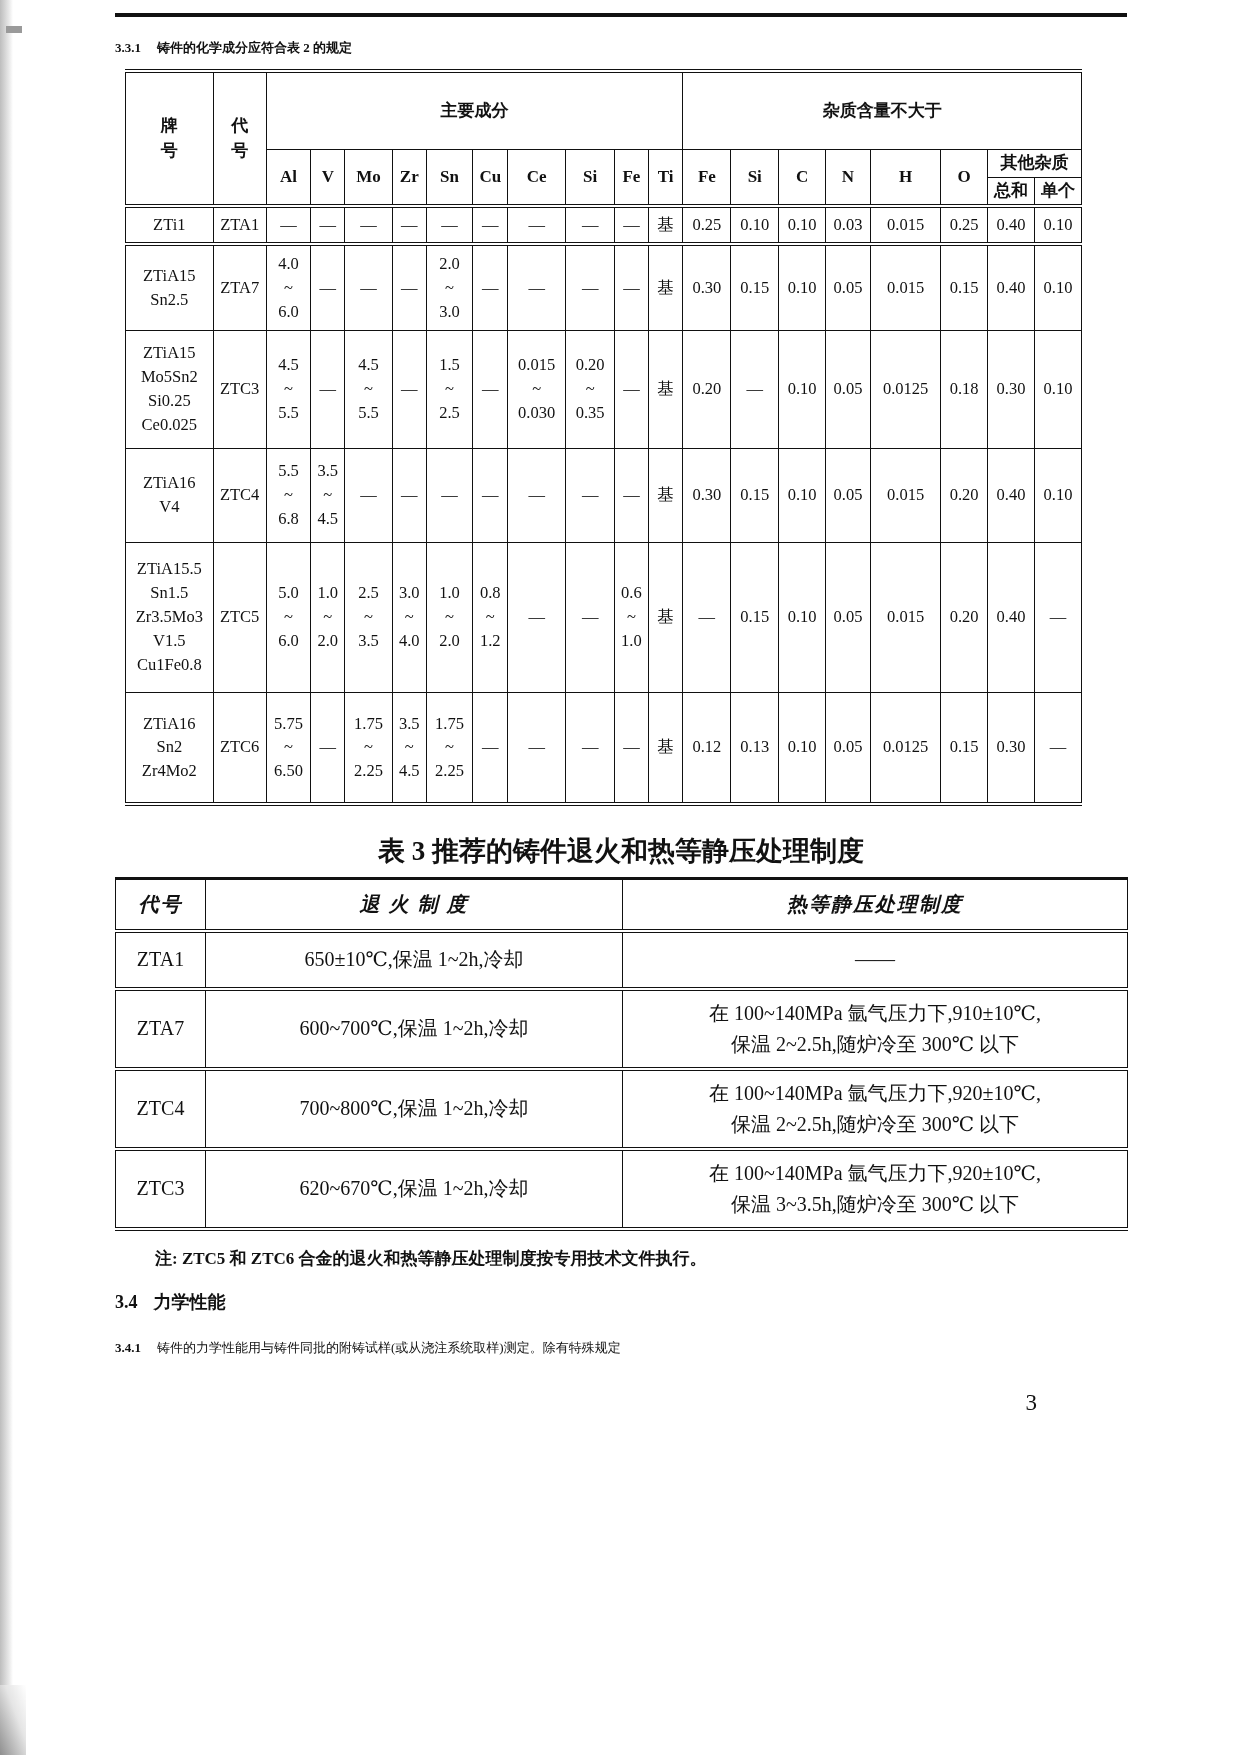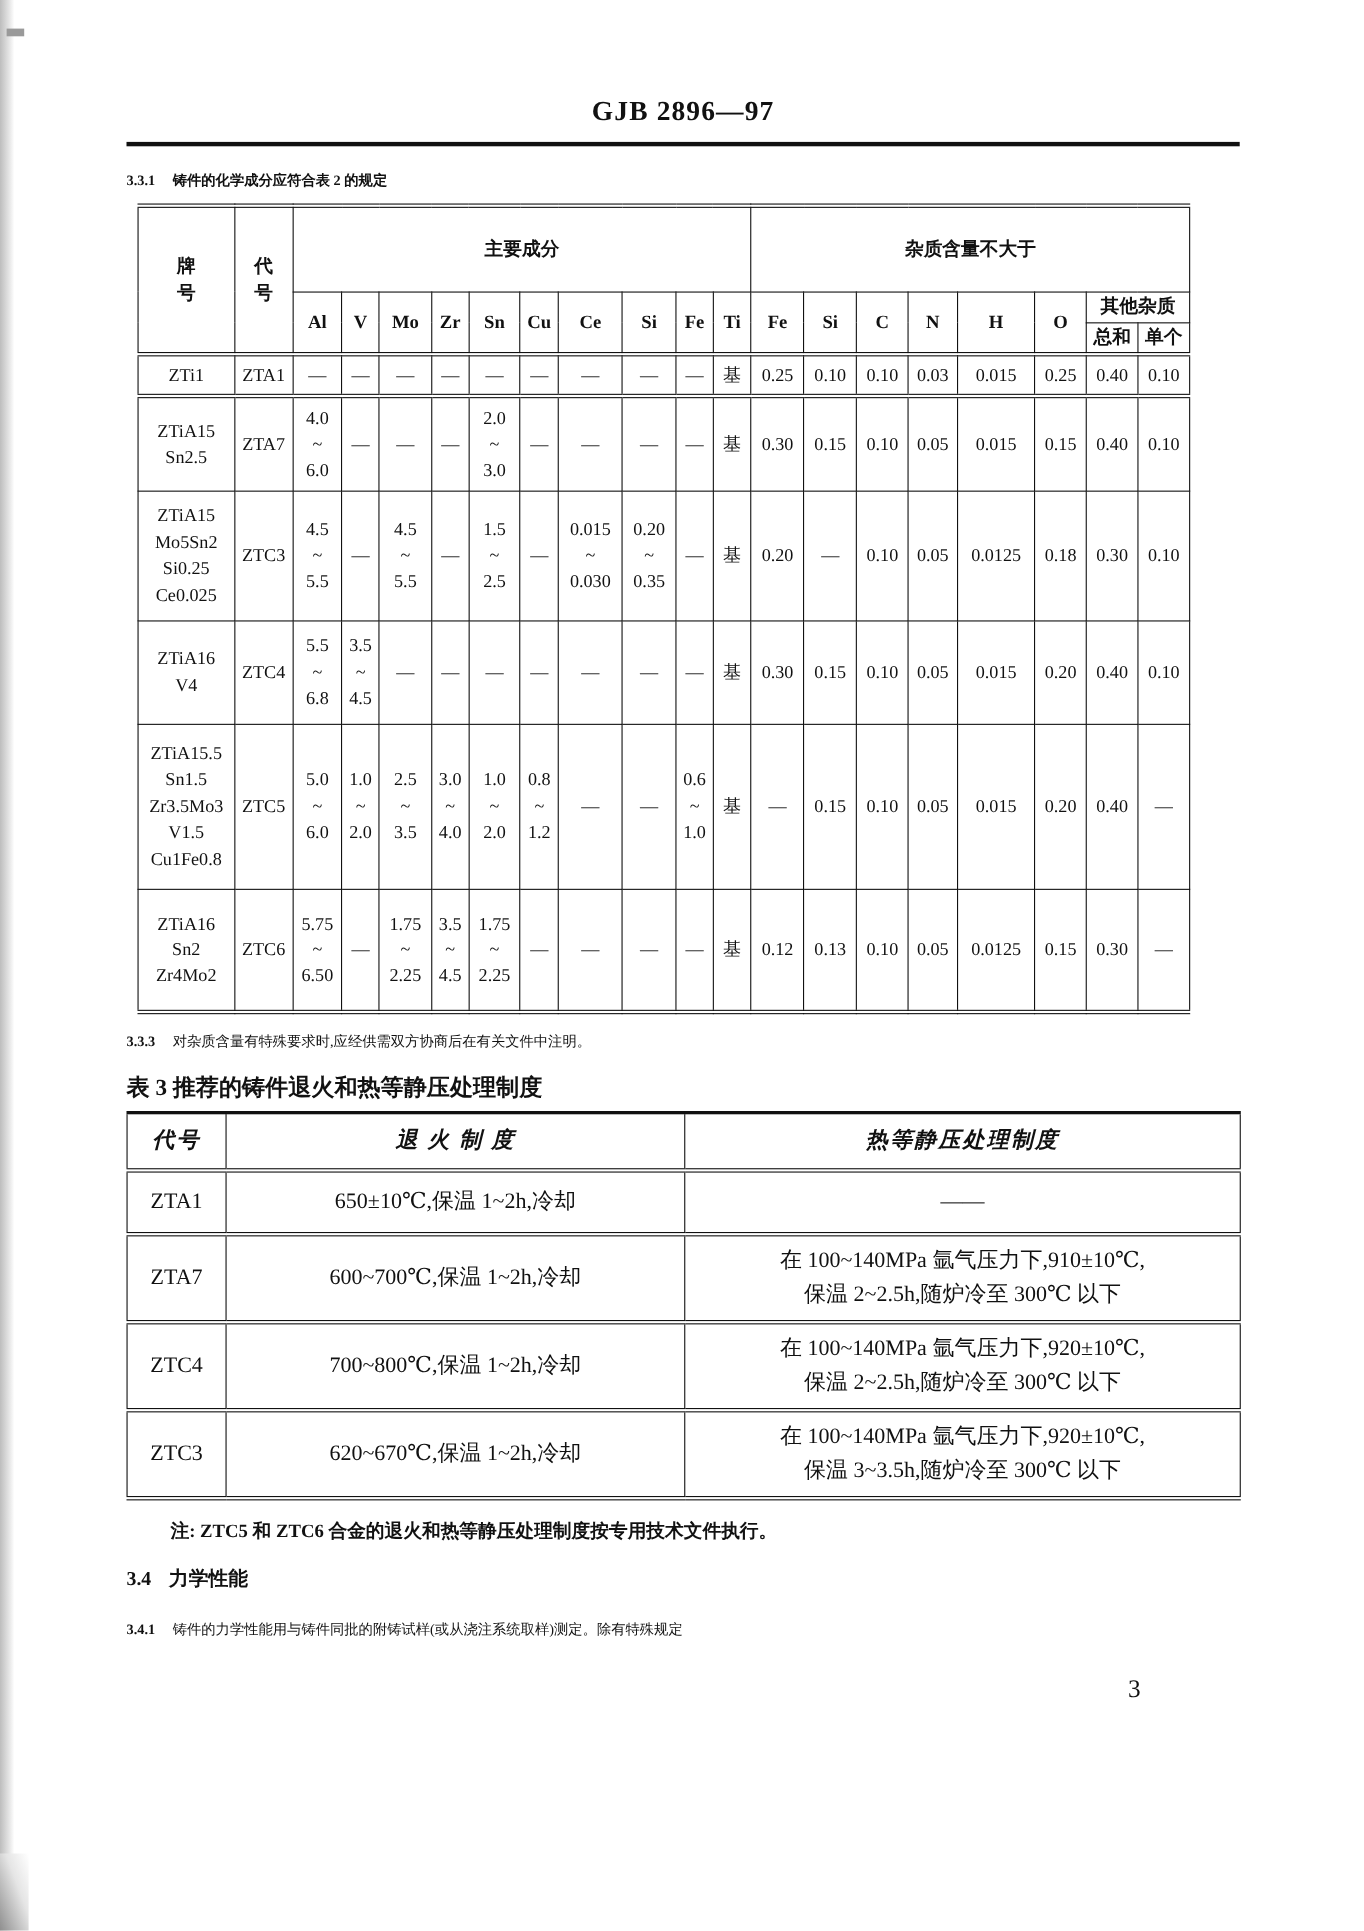--- a/index.html
+++ b/index.html
@@ -110,7 +110,6 @@
 
 <div class="page">
 
-  <div class="std-no">GJB 2896—97</div>
   <div class="head-rule"></div>
 
   <div class="para p331">

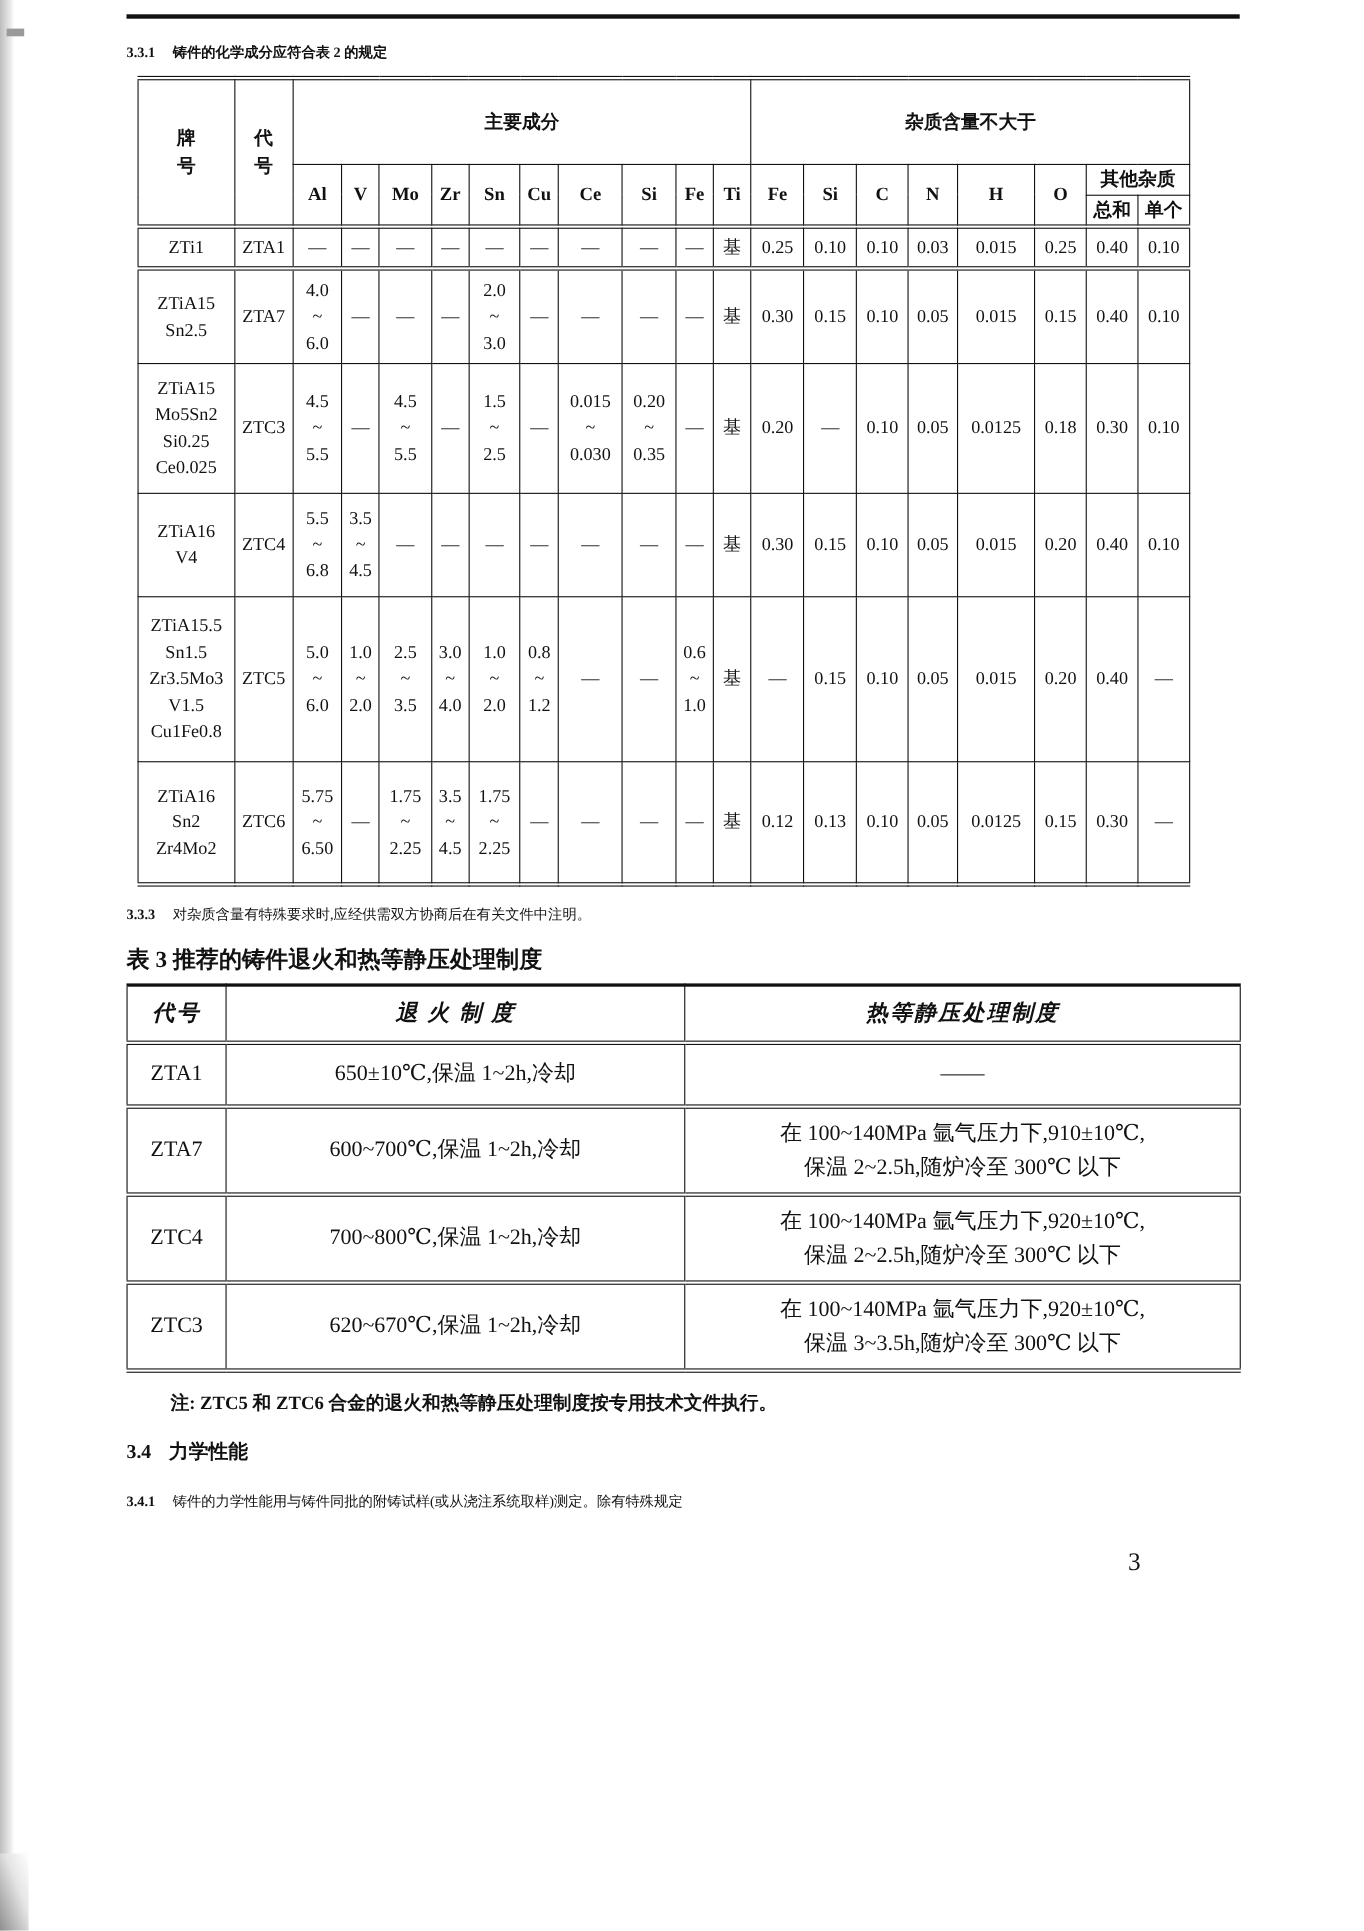--- a/index.html
+++ b/index.html
@@ -365,9 +365,6 @@
       </tbody>
   </table>
 
-  <div class="para p333">
-    <span class="pnum">3.3.3</span><span>对杂质含量有特殊要求时,应经供需双方协商后在有关文件中注明。</span>
-  </div>
 
   <div class="t3caption">表 3  推荐的铸件退火和热等静压处理制度</div>
 

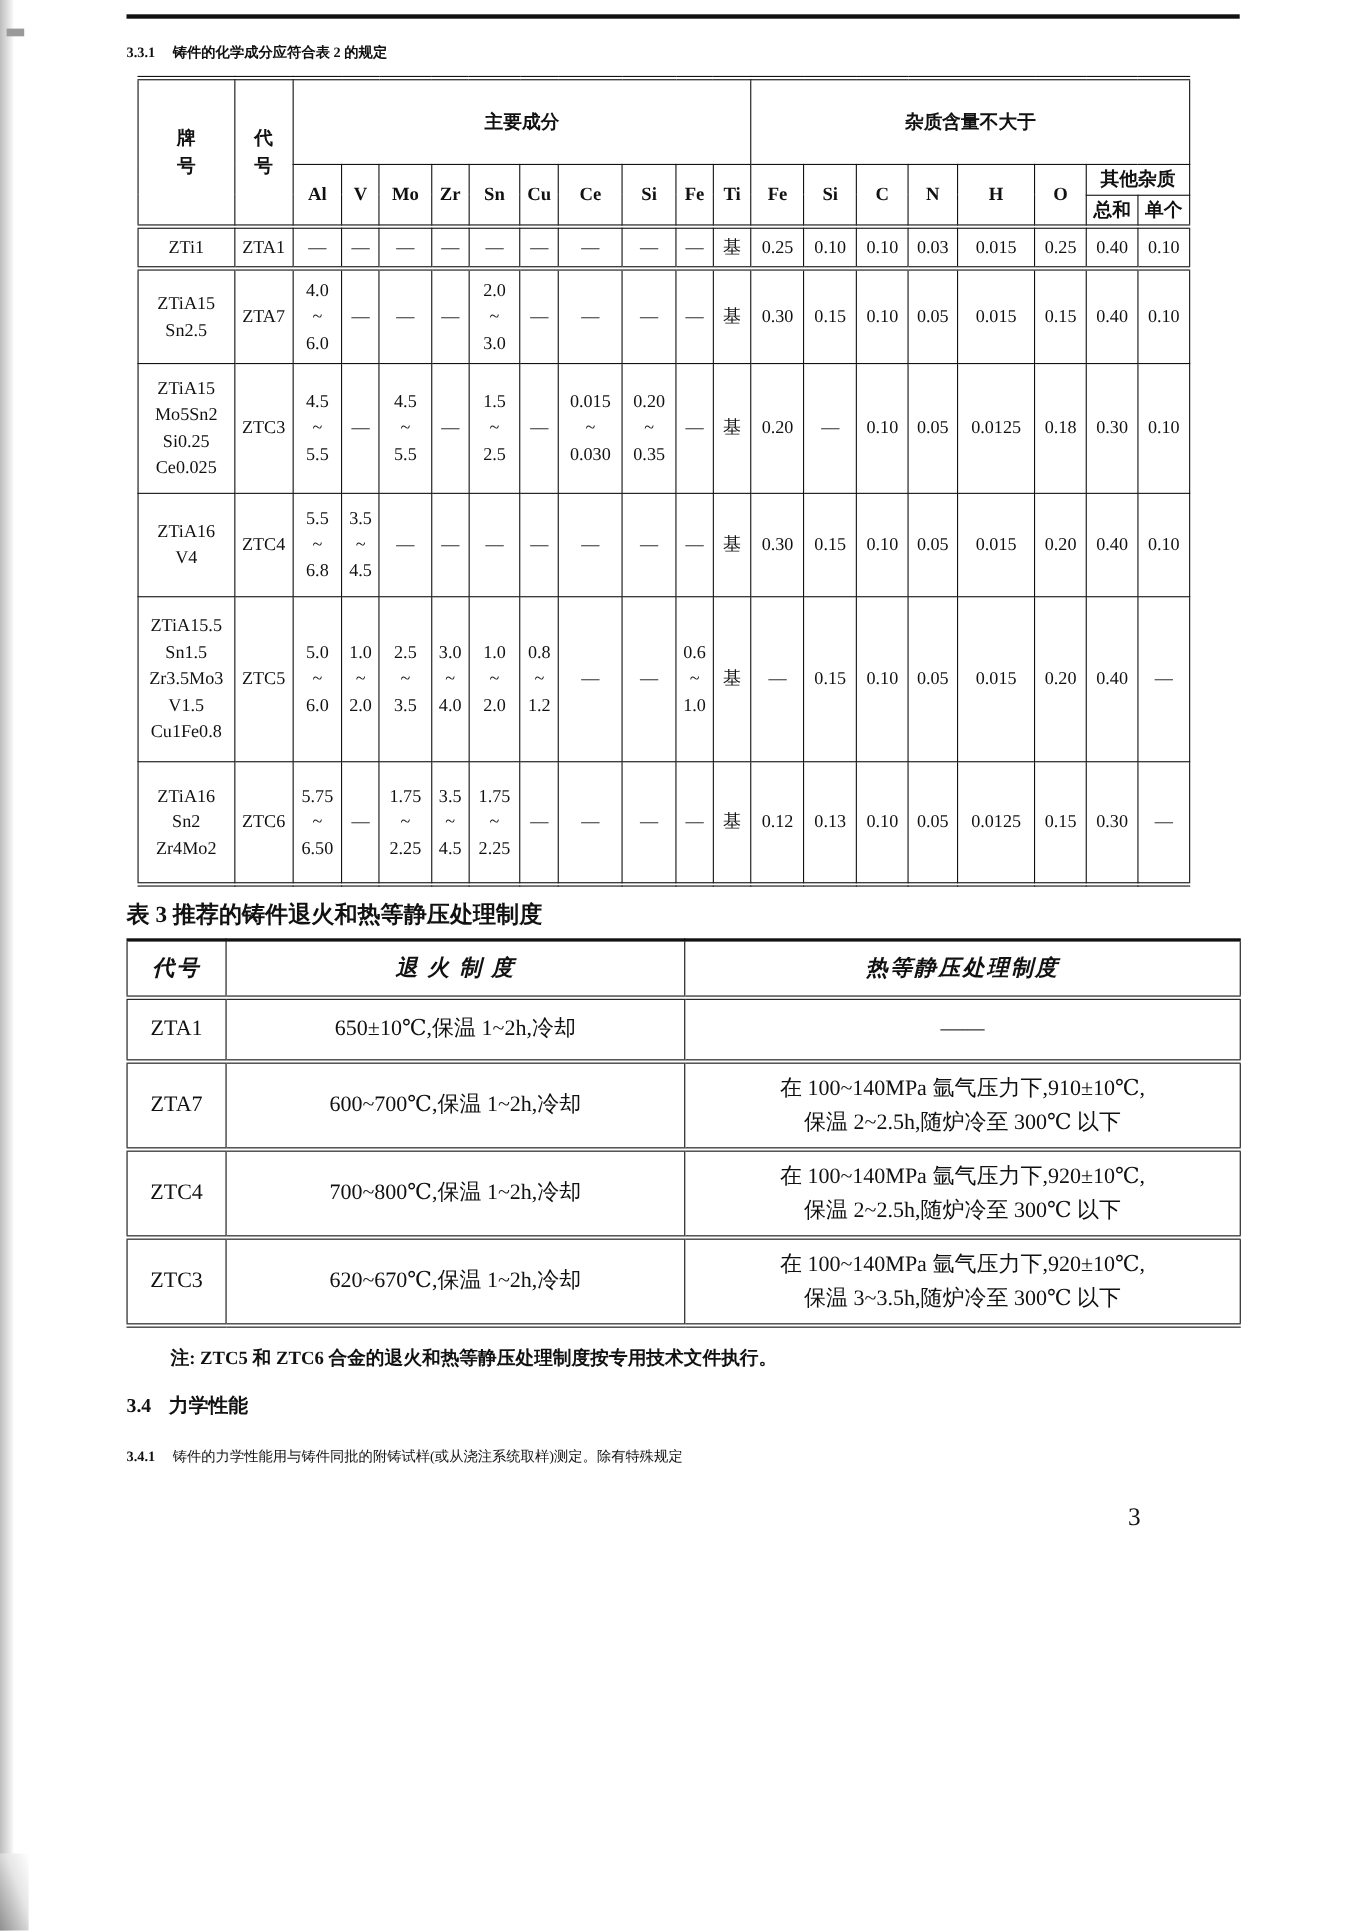--- a/index.html
+++ b/index.html
@@ -85,8 +85,8 @@
   #table3 tbody tr:nth-child(3),
   #table3 tbody tr:nth-child(4){height:80px;}
   .t3caption{
-    margin-top:11px;text-align:left;
-    font-size:21px;font-weight:bold;
+    margin-top:27px;text-align:center;
+    font-size:27px;font-weight:bold;
   }
   .note{
     margin-top:16px;margin-left:40px;

